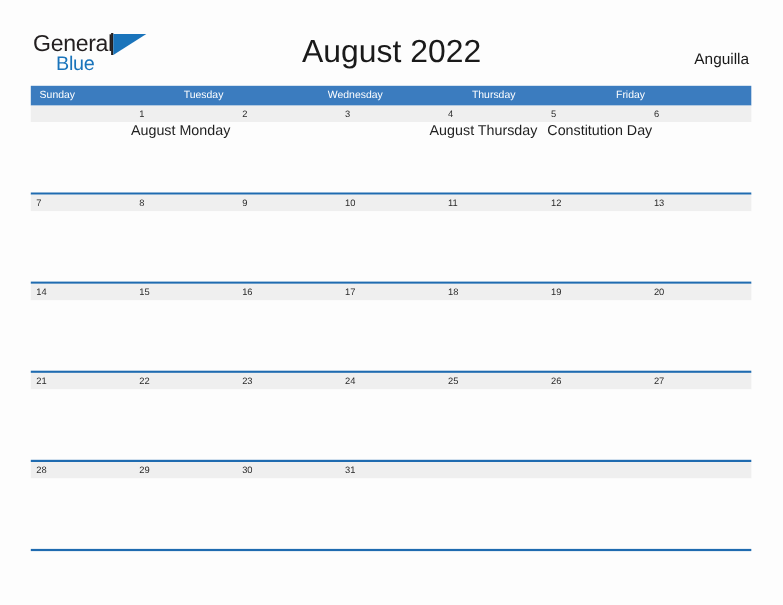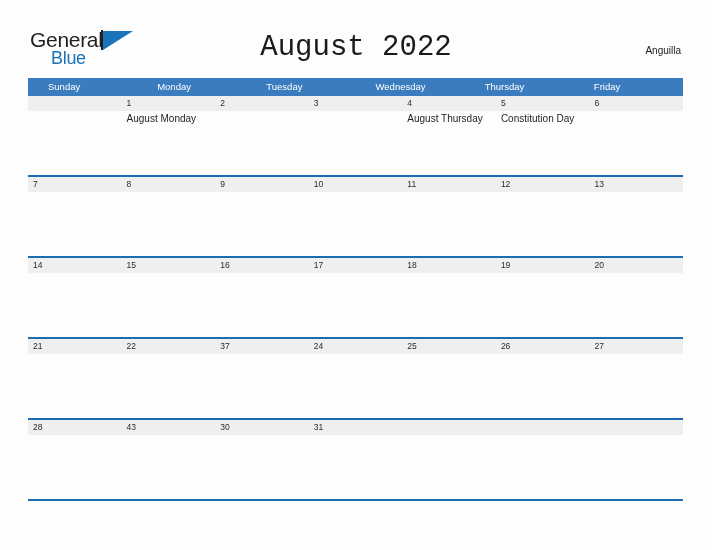--- a/index.html
+++ b/index.html
@@ -79,7 +79,7 @@
     text-align: center;
     font-size: 29px;
     color: #1a1a1a;
-    font-family: Liberation Mono, monospace;
+    font-family: Liberation Sans, sans-serif;
     letter-spacing: 0px;
   }
 

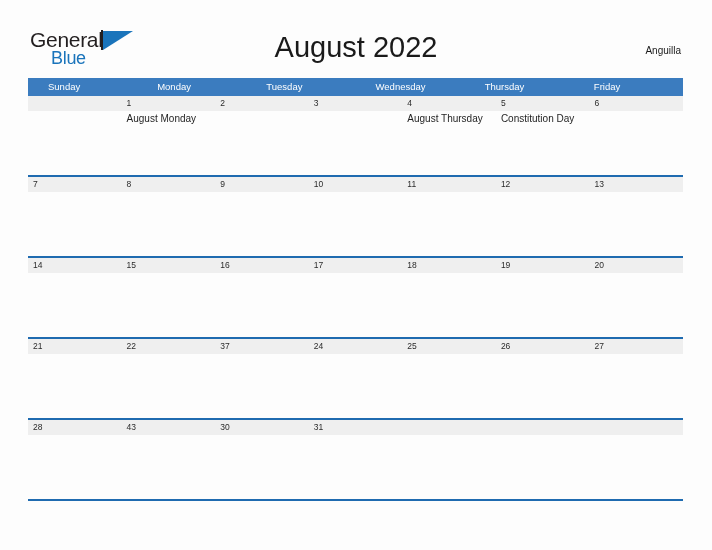--- a/index.html
+++ b/index.html
@@ -87,7 +87,7 @@
     position: absolute;
     right: 31px;
     top: 45px;
-    font-size: 10px;
+    font-size: 14px;
     color: #1a1a1a;
     font-family: "Liberation Sans", sans-serif;
   }

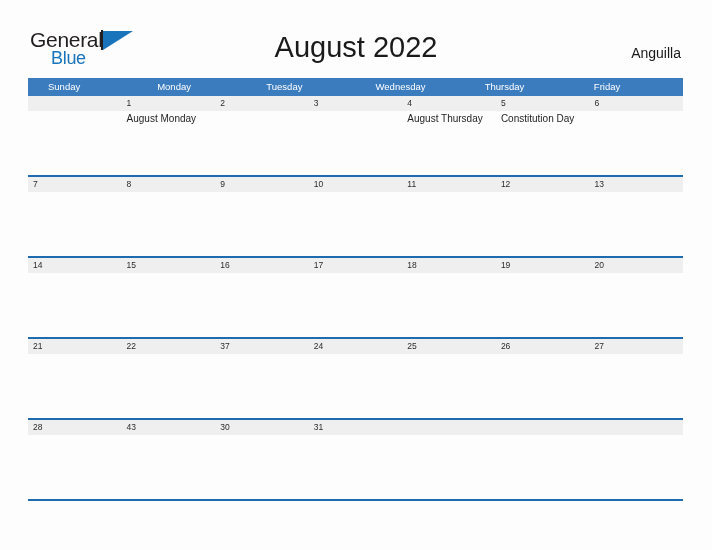--- a/index.html
+++ b/index.html
@@ -110,7 +110,7 @@
     color: #ffffff;
     font-size: 9.5px;
     line-height: 18px;
-    padding-left: 20px;
+    padding-left: 8px;
     box-sizing: border-box;
     font-family: "Liberation Sans", sans-serif;
     white-space: nowrap;

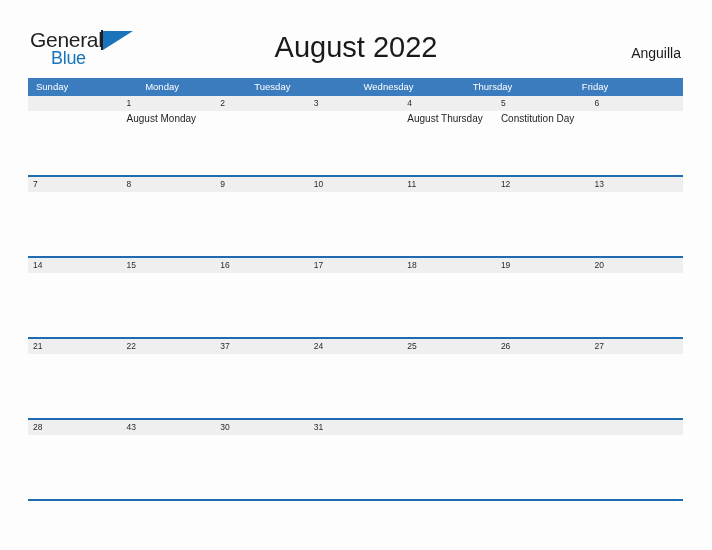--- a/index.html
+++ b/index.html
@@ -182,7 +182,6 @@
 
     <div class="dow-row">
       <div class="dow">Sunday</div>
-      <div class="dow">Monday</div>
       <div class="dow">Tuesday</div>
       <div class="dow">Wednesday</div>
       <div class="dow">Thursday</div>

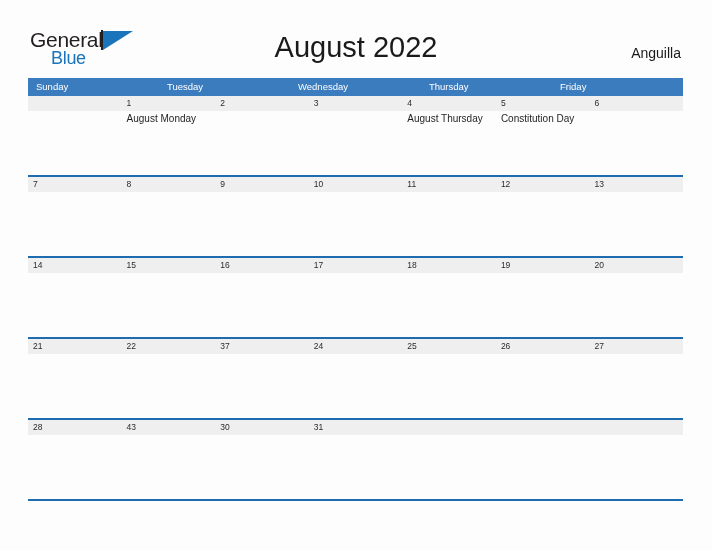--- a/index.html
+++ b/index.html
@@ -149,7 +149,7 @@
     box-sizing: border-box;
   }
   .event {
-    font-size: 10px;
+    font-size: 13px;
     line-height: 11px;
     color: #1f1f1f;
     font-family: "Liberation Sans", sans-serif;

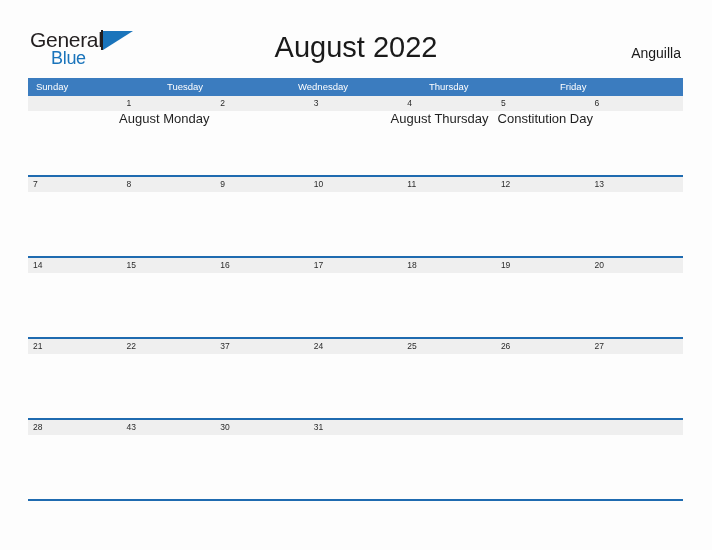--- a/index.html
+++ b/index.html
@@ -297,7 +297,7 @@
       <div class="week-dates">
         <div class="date-cell">21</div>
         <div class="date-cell">22</div>
-        <div class="date-cell">37</div>
+        <div class="date-cell">23</div>
         <div class="date-cell">24</div>
         <div class="date-cell">25</div>
         <div class="date-cell">26</div>

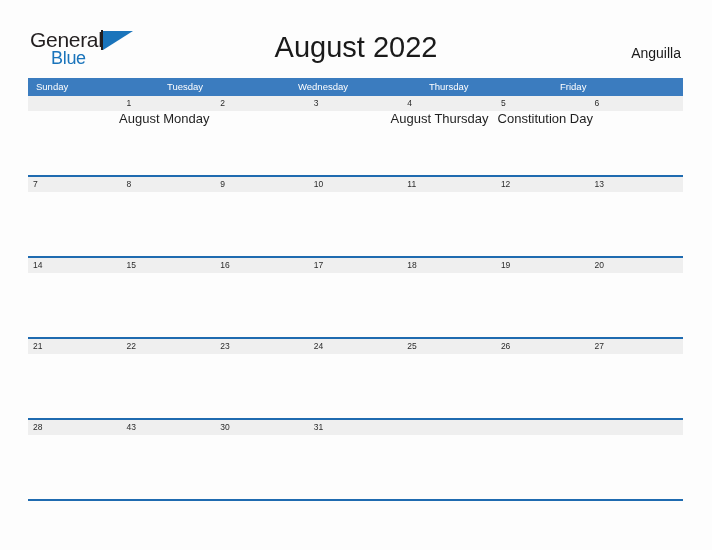--- a/index.html
+++ b/index.html
@@ -331,7 +331,7 @@
     <div class="week">
       <div class="week-dates">
         <div class="date-cell">28</div>
-        <div class="date-cell">43</div>
+        <div class="date-cell">29</div>
         <div class="date-cell">30</div>
         <div class="date-cell">31</div>
         <div class="date-cell"></div>

